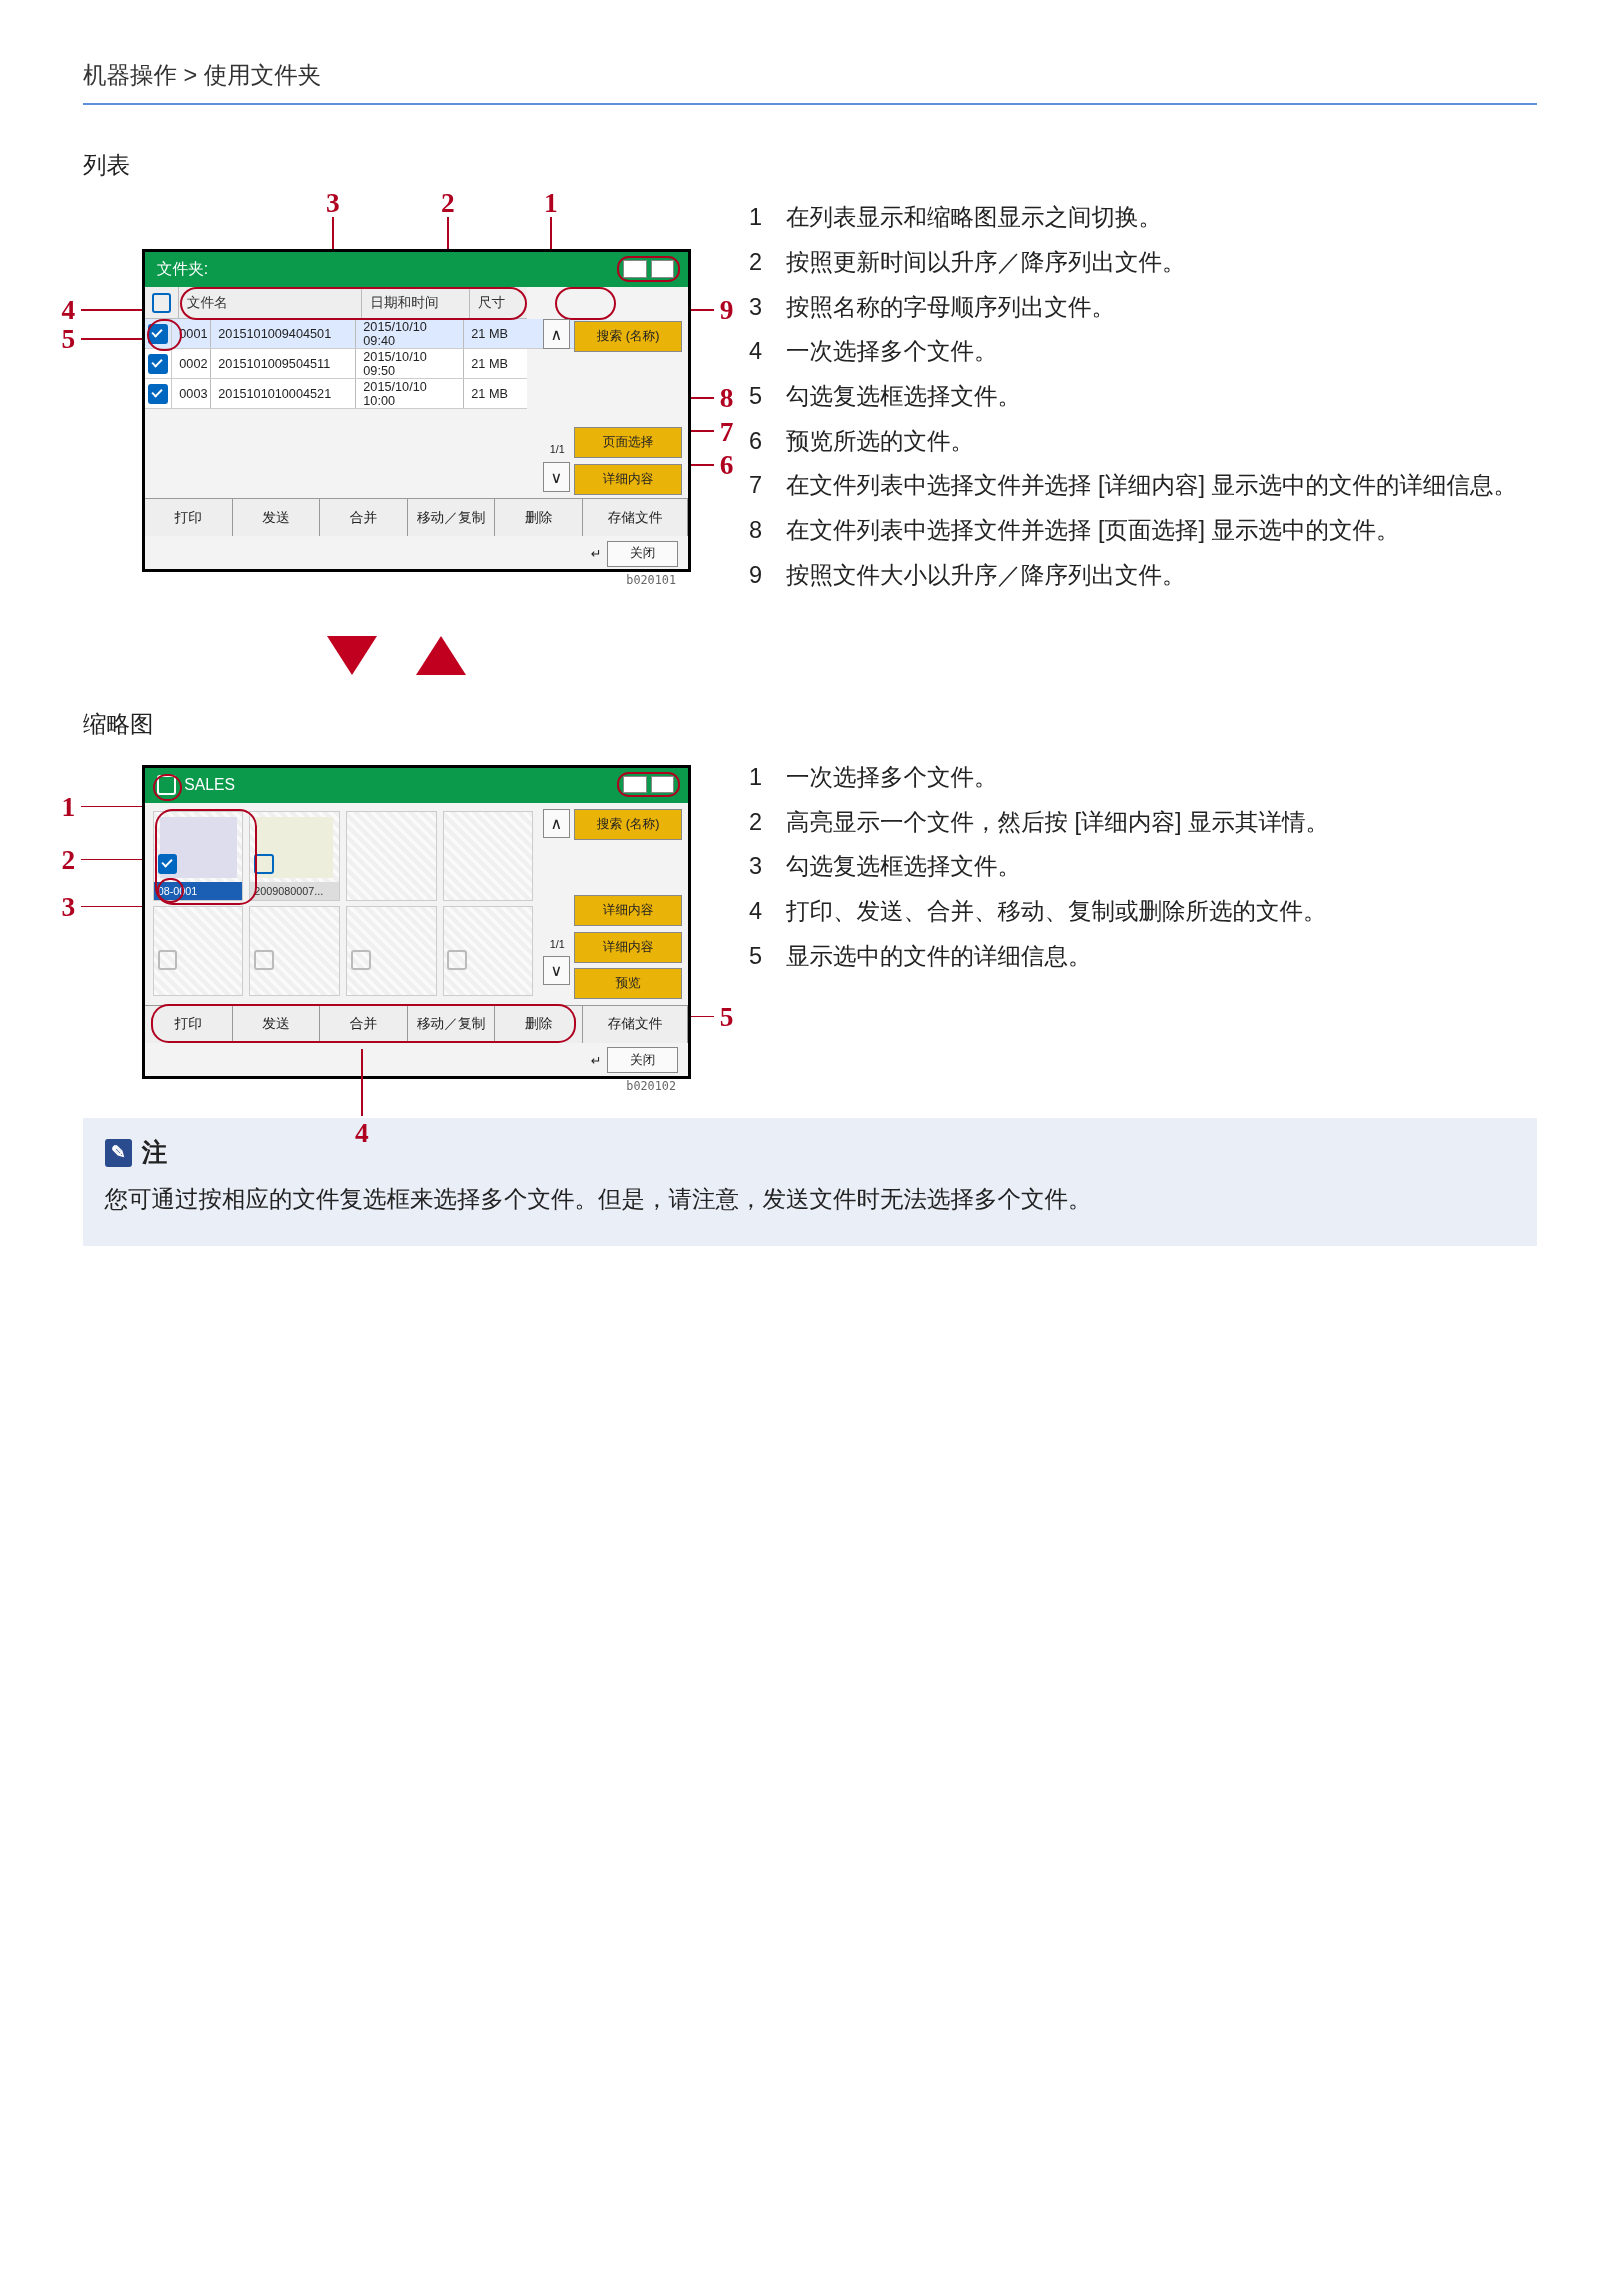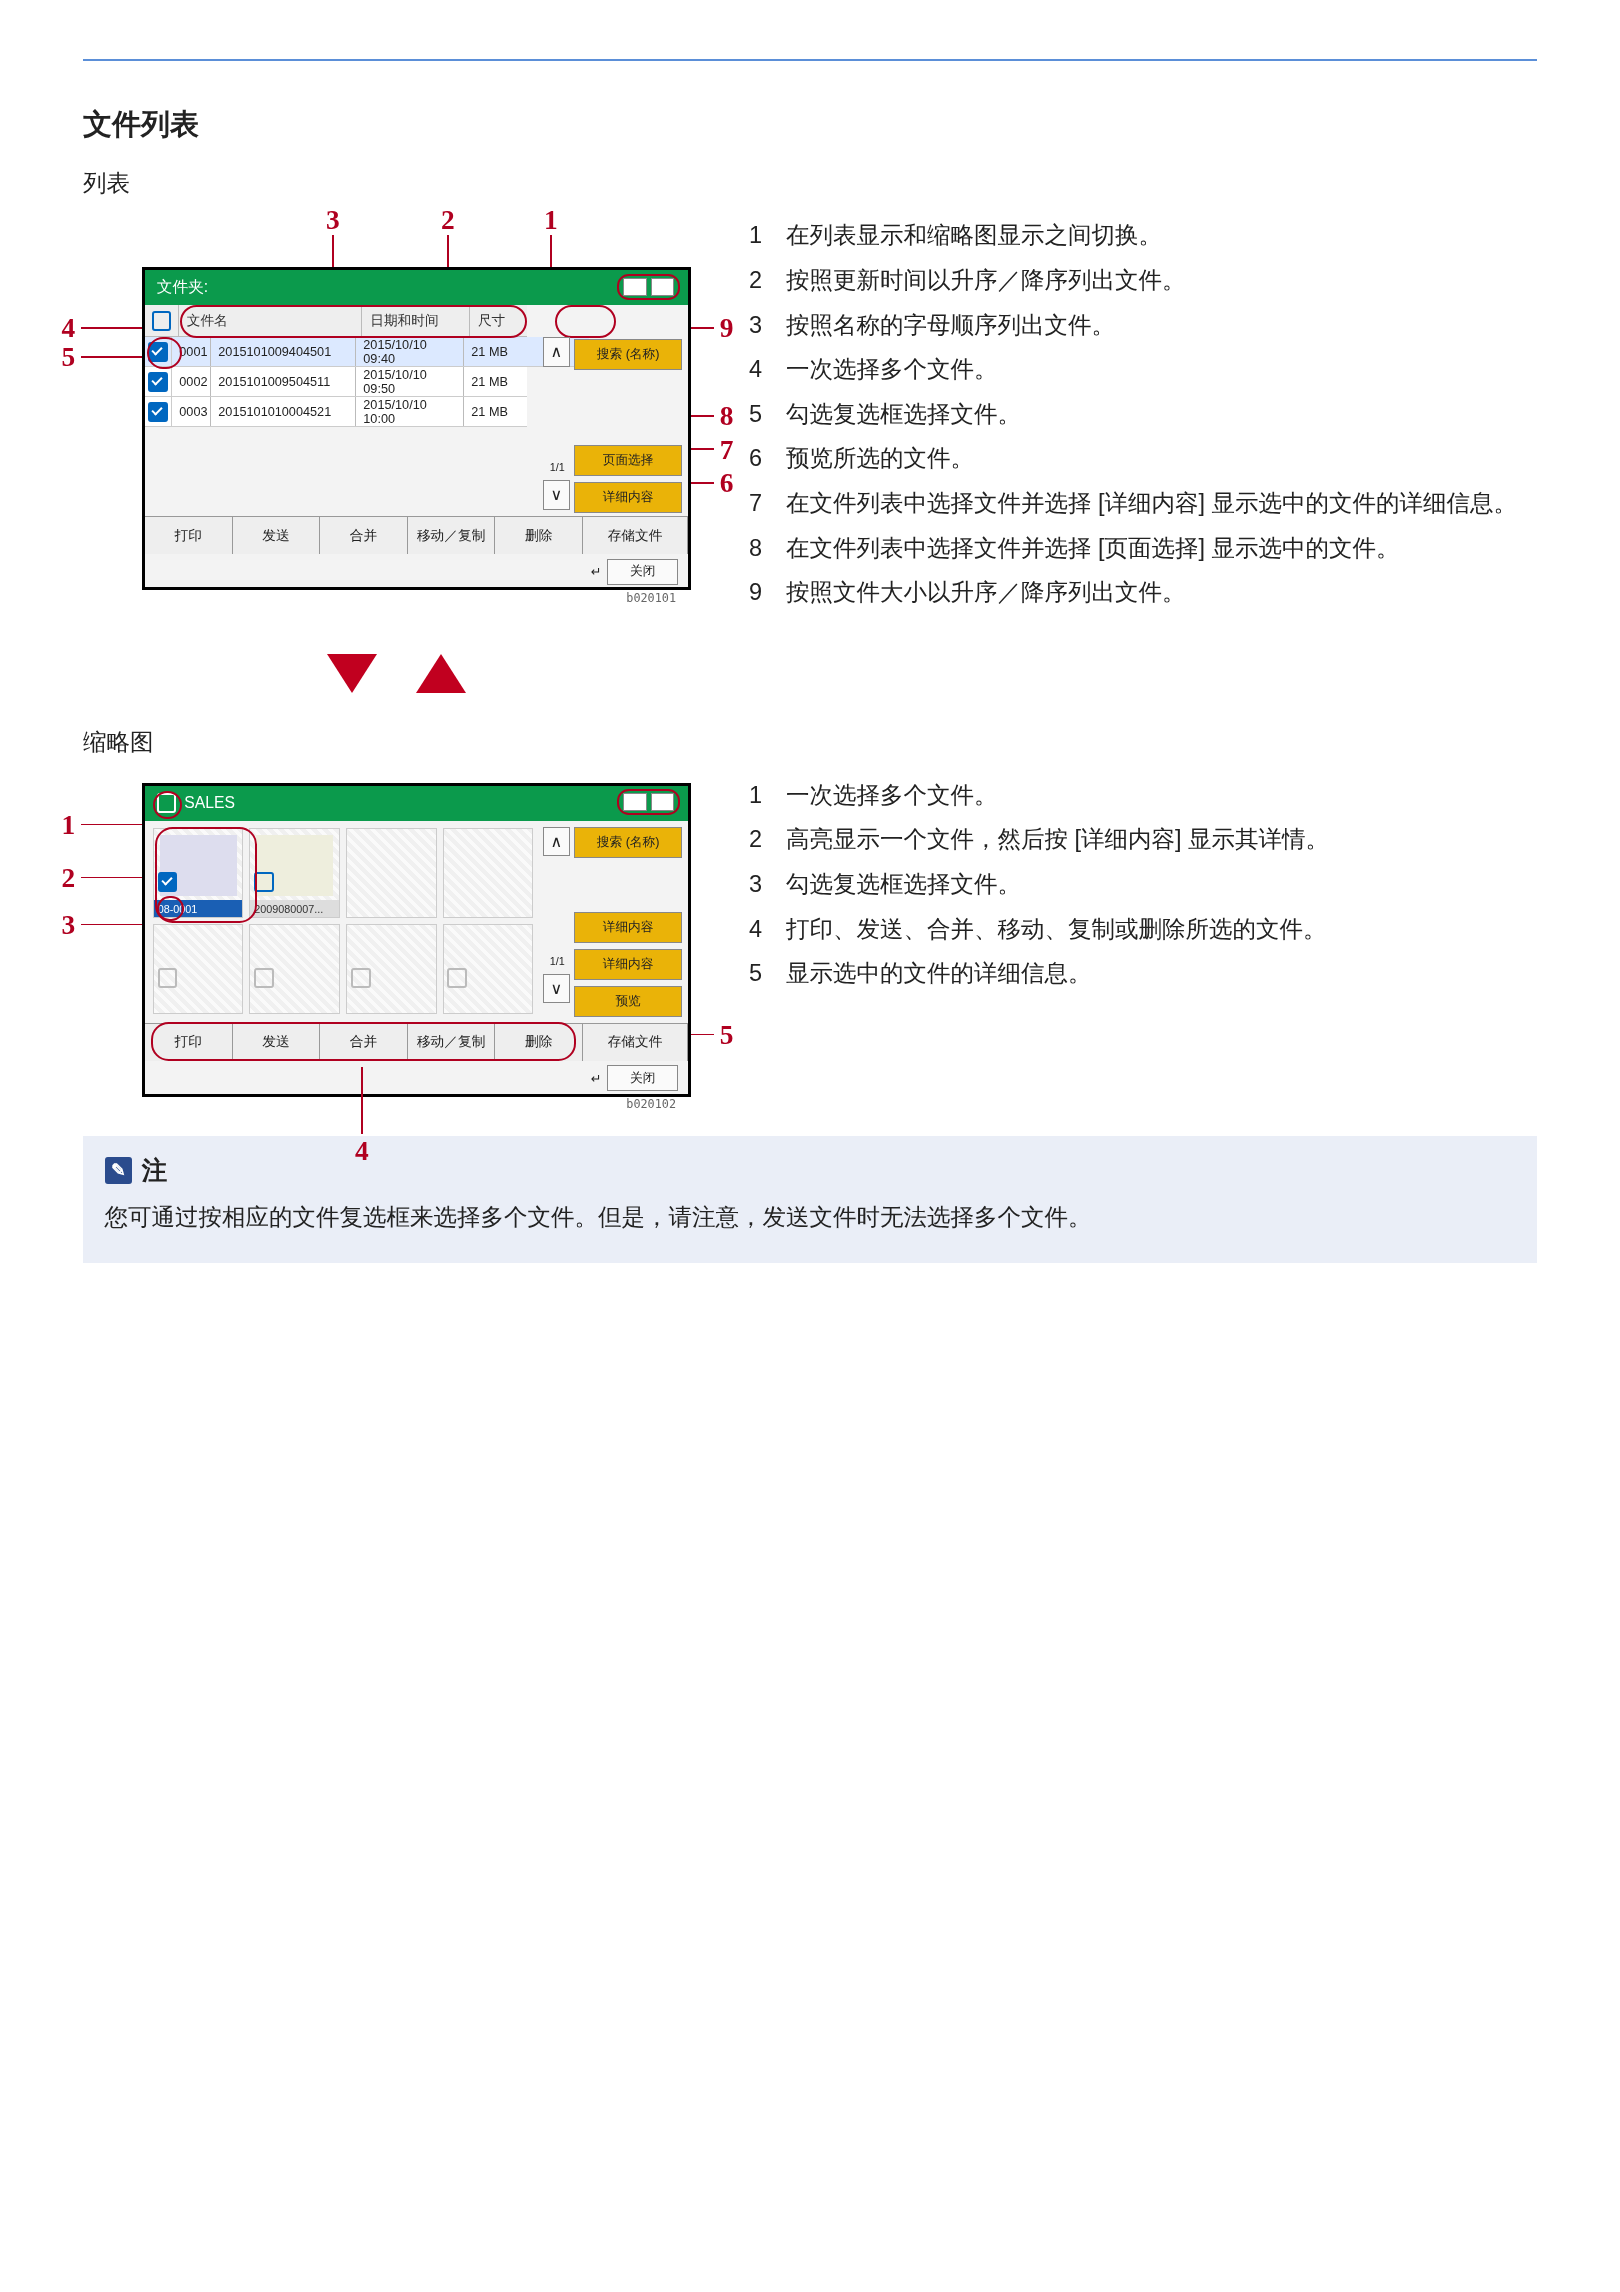--- a/index.html
+++ b/index.html
@@ -76,6 +76,7 @@
 
 <div class="page">
 
+  <div class="breadcrumb">机器操作 &gt; 使用文件夹</div>
   <hr class="hr">
 
   <h2 class="h2">文件列表</h2>

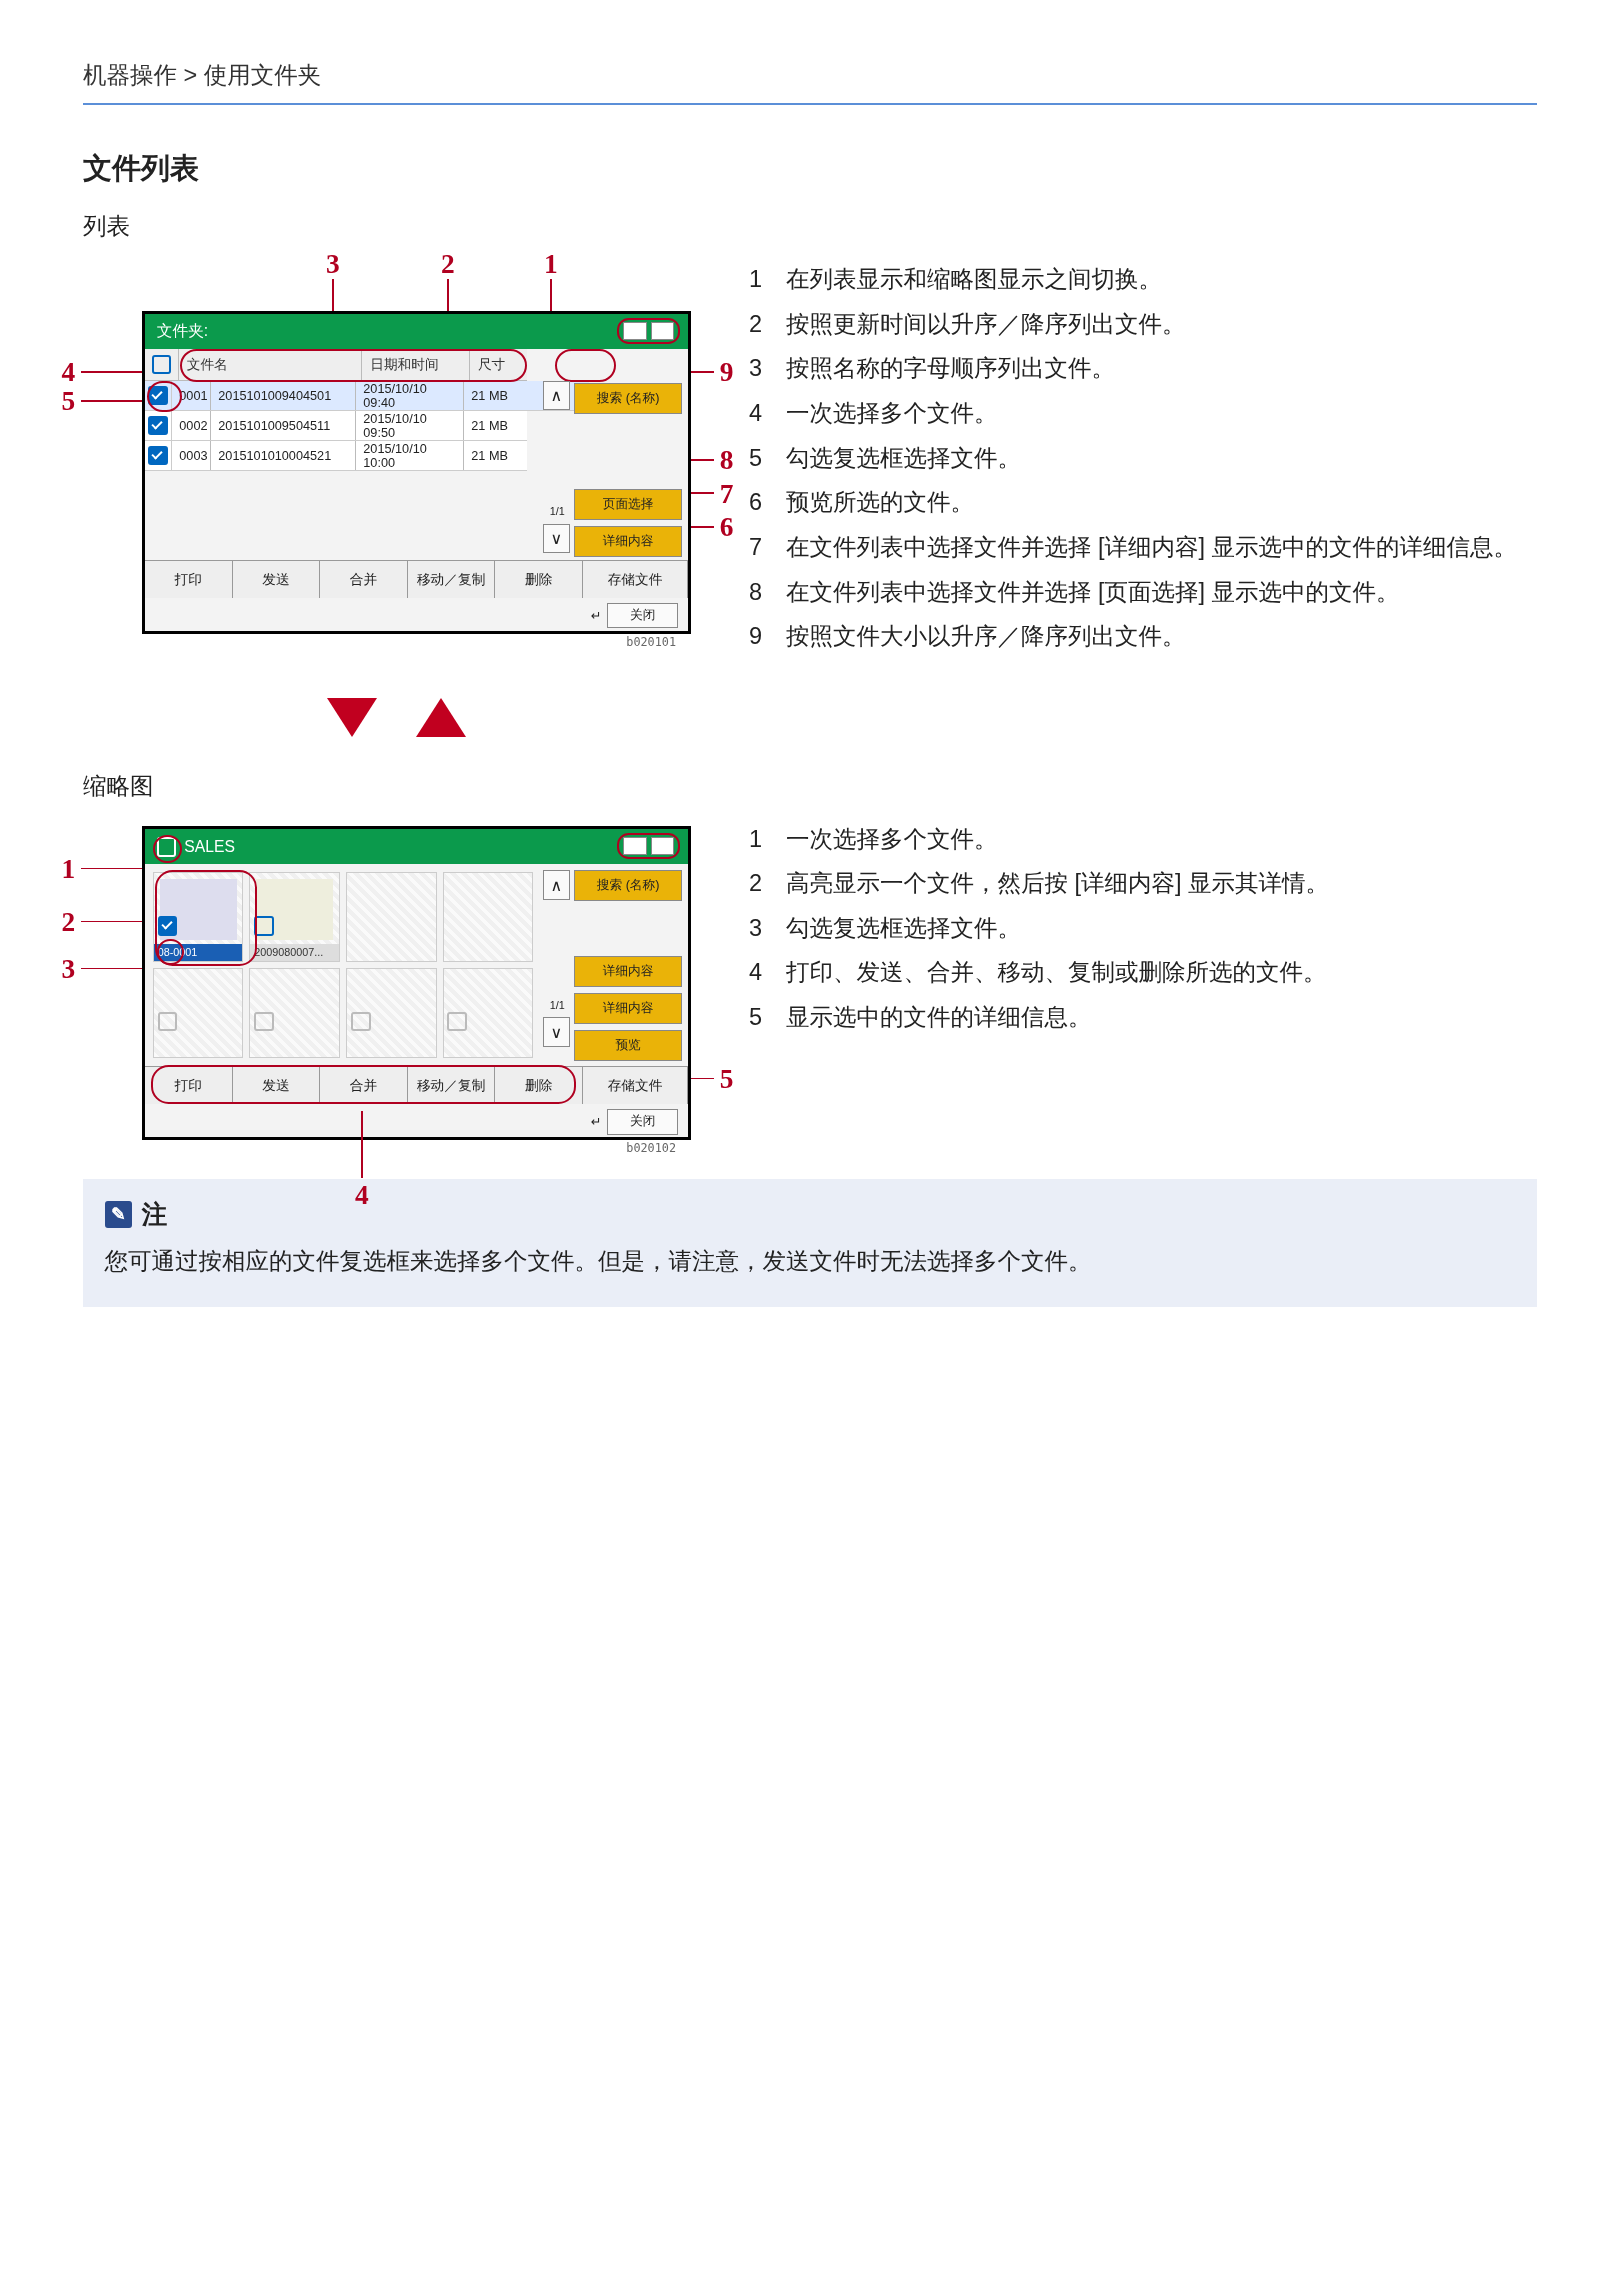--- a/index.html
+++ b/index.html
@@ -79,7 +79,6 @@
   <div class="breadcrumb">机器操作 &gt; 使用文件夹</div>
   <hr class="hr">
 
-  <h2 class="h2">文件列表</h2>
 
   <div class="sub">列表</div>
 

